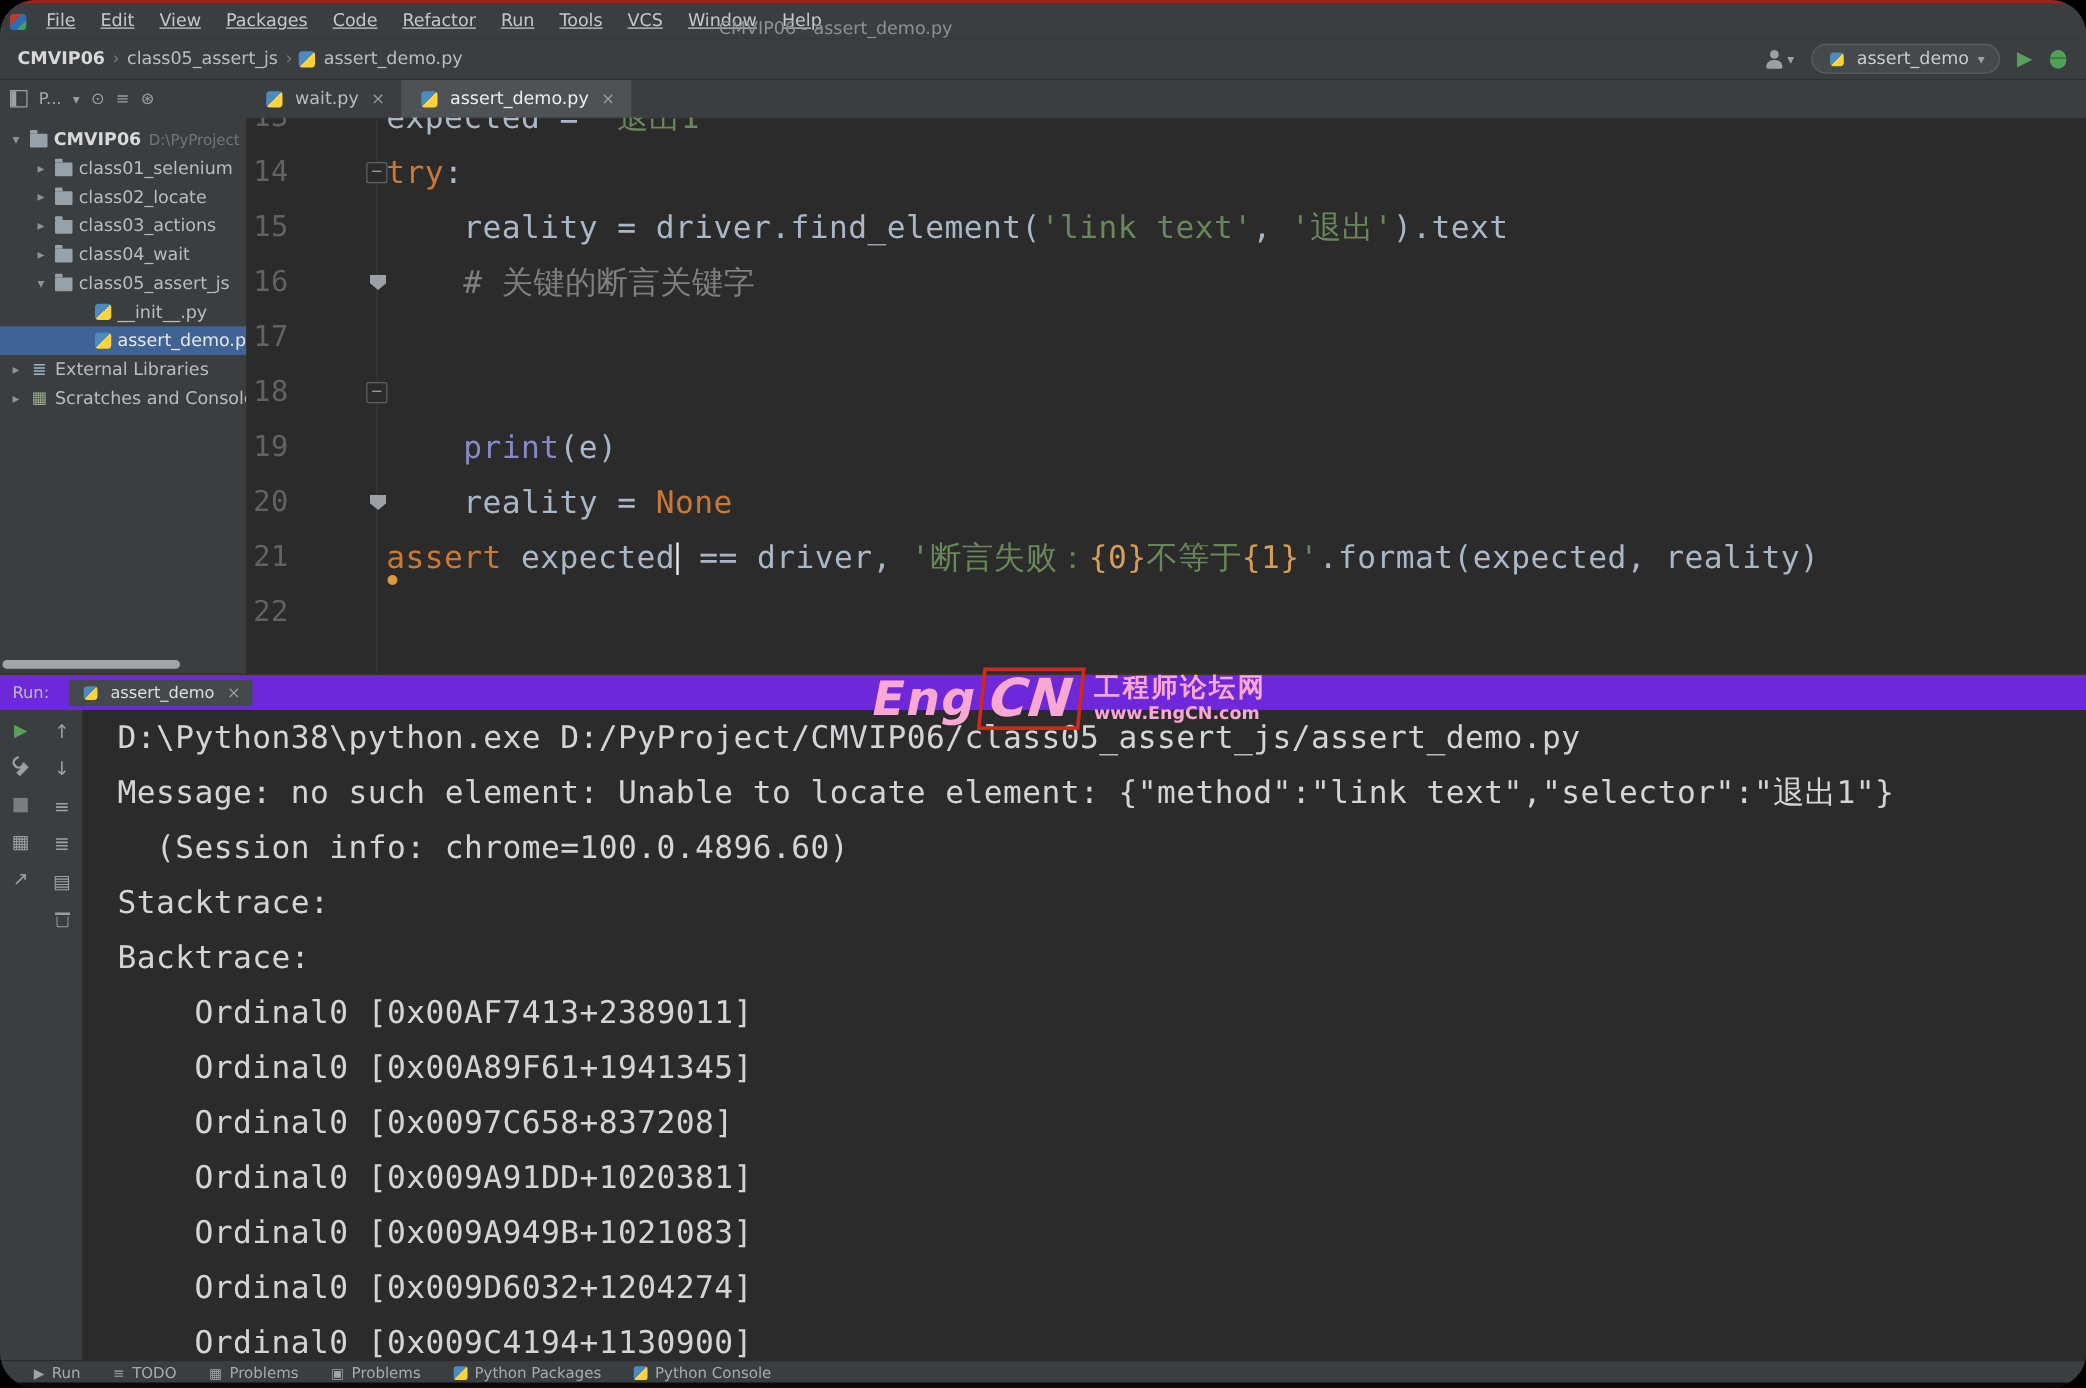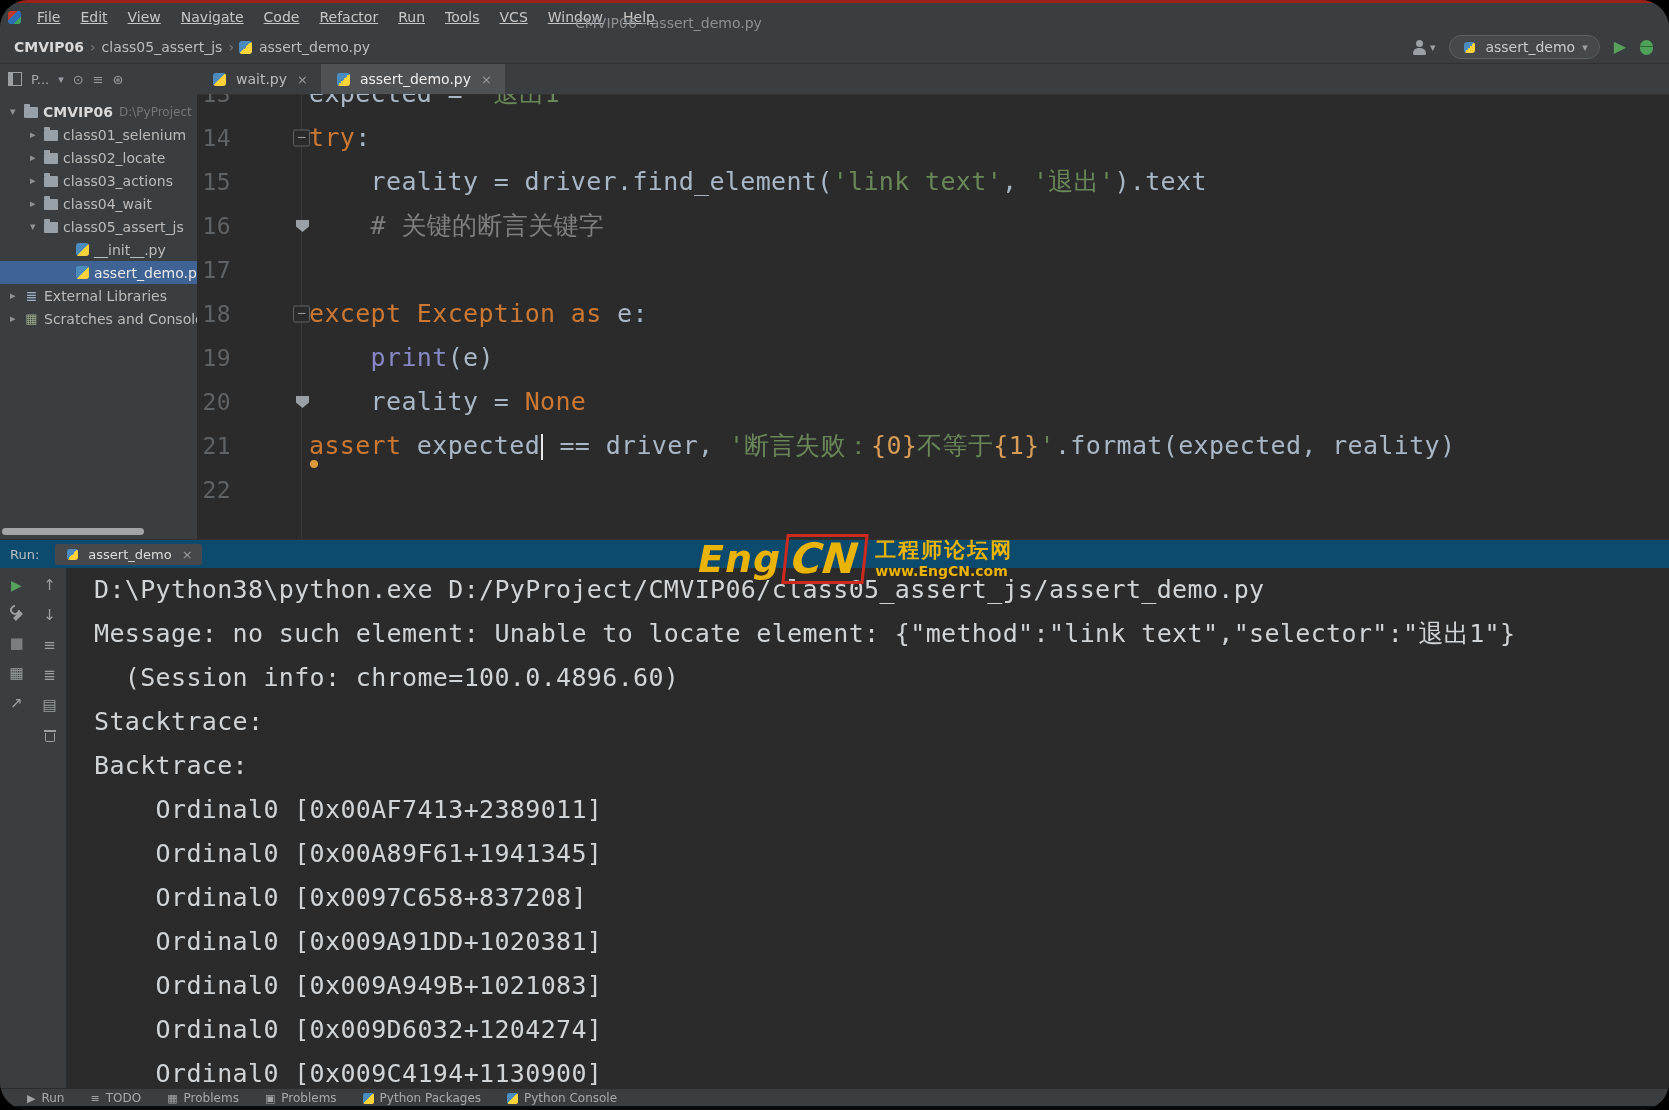--- a/index.html
+++ b/index.html
@@ -146,7 +146,7 @@
     <span class="menu-item">File</span>
     <span class="menu-item">Edit</span>
     <span class="menu-item">View</span>
-    <span class="menu-item">Navigate</span>
+    <span class="menu-item">Packages</span>
     <span class="menu-item">Code</span>
     <span class="menu-item">Refactor</span>
     <span class="menu-item">Run</span>

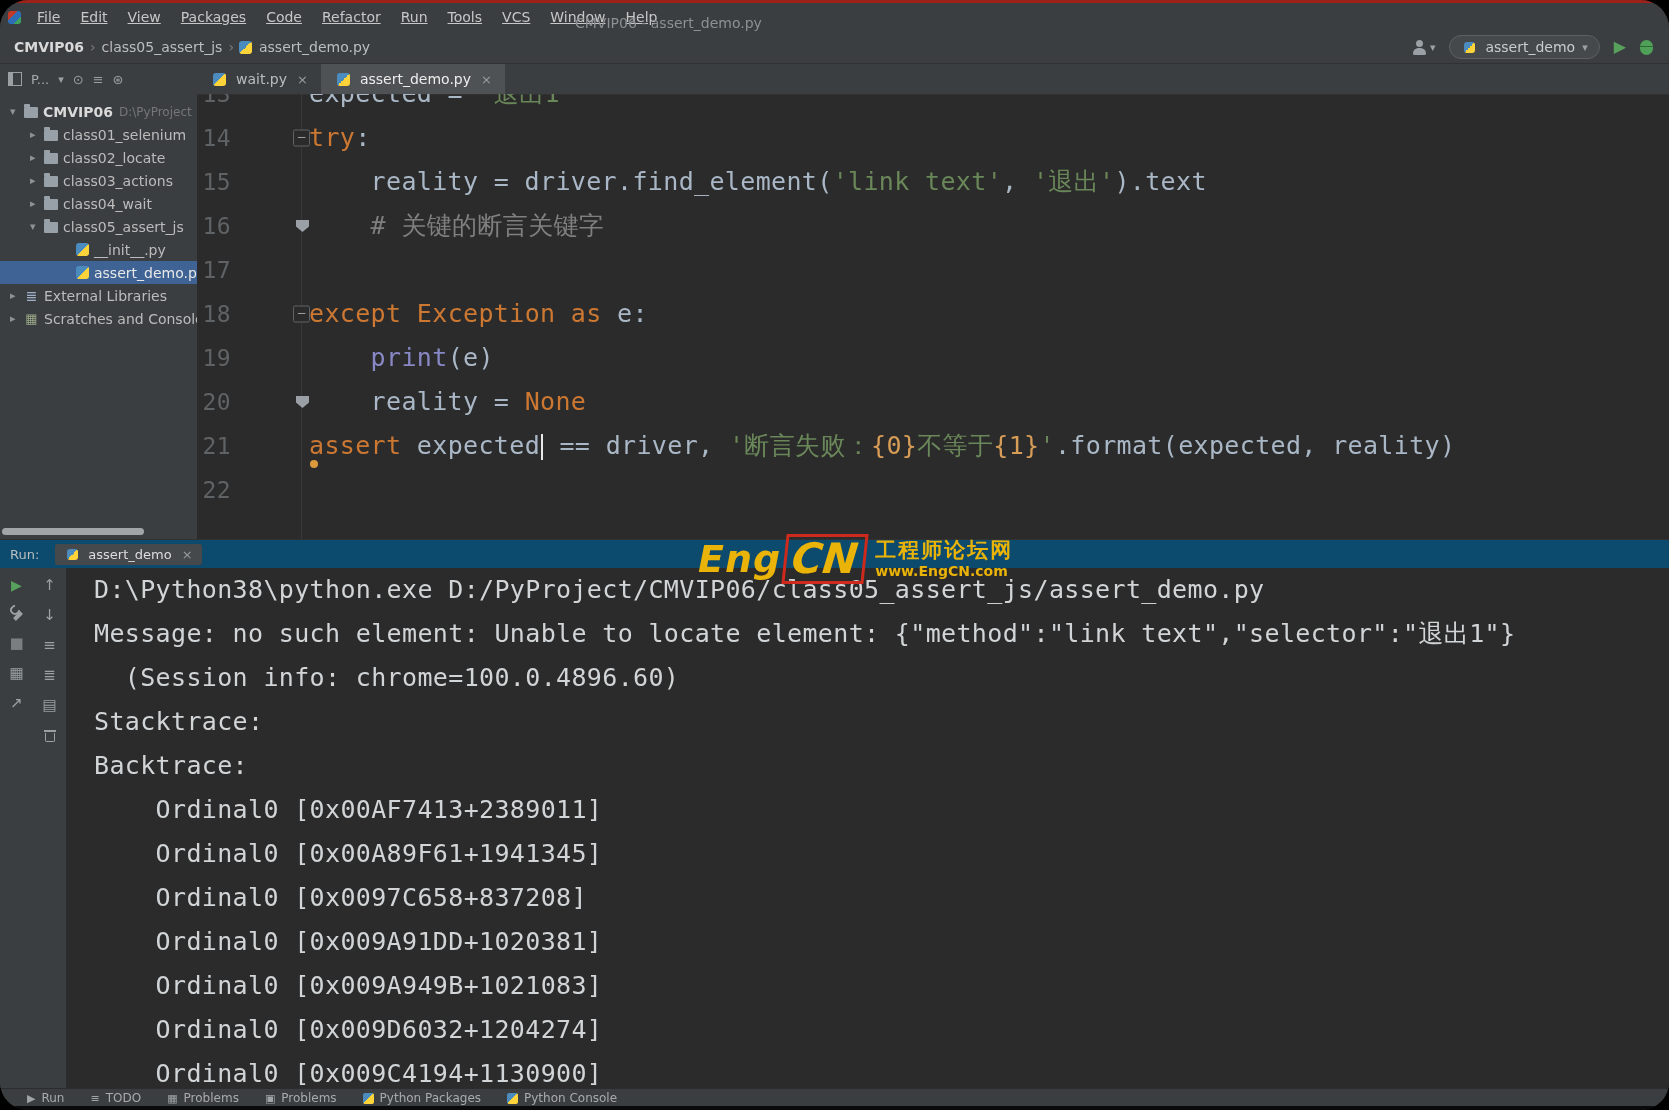--- a/index.html
+++ b/index.html
@@ -290,7 +290,6 @@
       <span class="gutter-mid">
           <span class="fold-box">−</span>
         </span>
-      <span class="code"><span class="tok-kw">except</span><span class="tok-plain"> </span><span class="tok-kw">Exception</span><span class="tok-plain"> </span><span class="tok-kw">as</span><span class="tok-plain"> e:</span></span>
     </div>
     <div class="code-line">
       <span class="lineno">19</span>

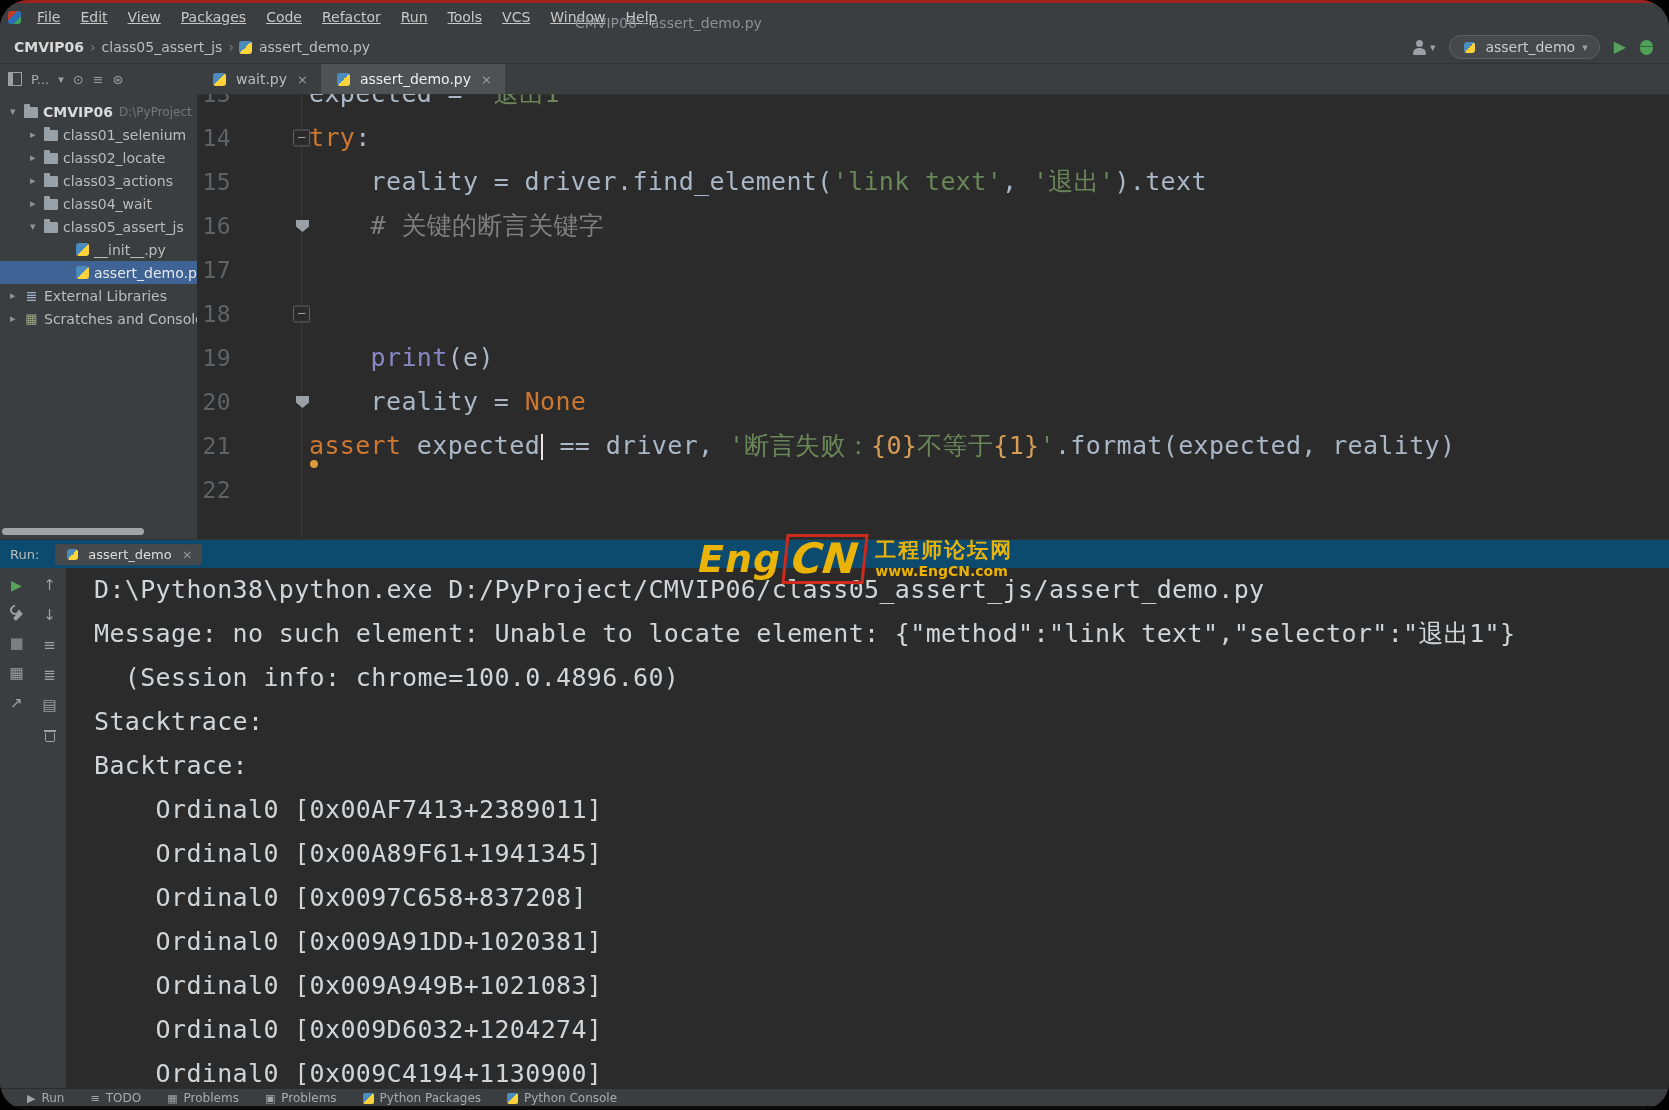--- a/index.html
+++ b/index.html
@@ -94,7 +94,7 @@
 
   
   .run-panel{position:absolute;top:539px;left:0;right:0;height:549px;background:#2b2b2b;}
-  .run-header{height:29px;background:#0c4a6e;border-top:1px solid #313131;display:flex;
+  .run-header{height:29px;background:#6d28d9;border-top:1px solid #313131;display:flex;
               align-items:center;padding-left:10px;font-size:13px;color:#bbbec0;}
   .run-tab{display:flex;align-items:center;gap:7px;margin-left:16px;background:#46494b;
            padding:3px 9px;color:#dddddd;font-size:13px;border-radius:2px;}

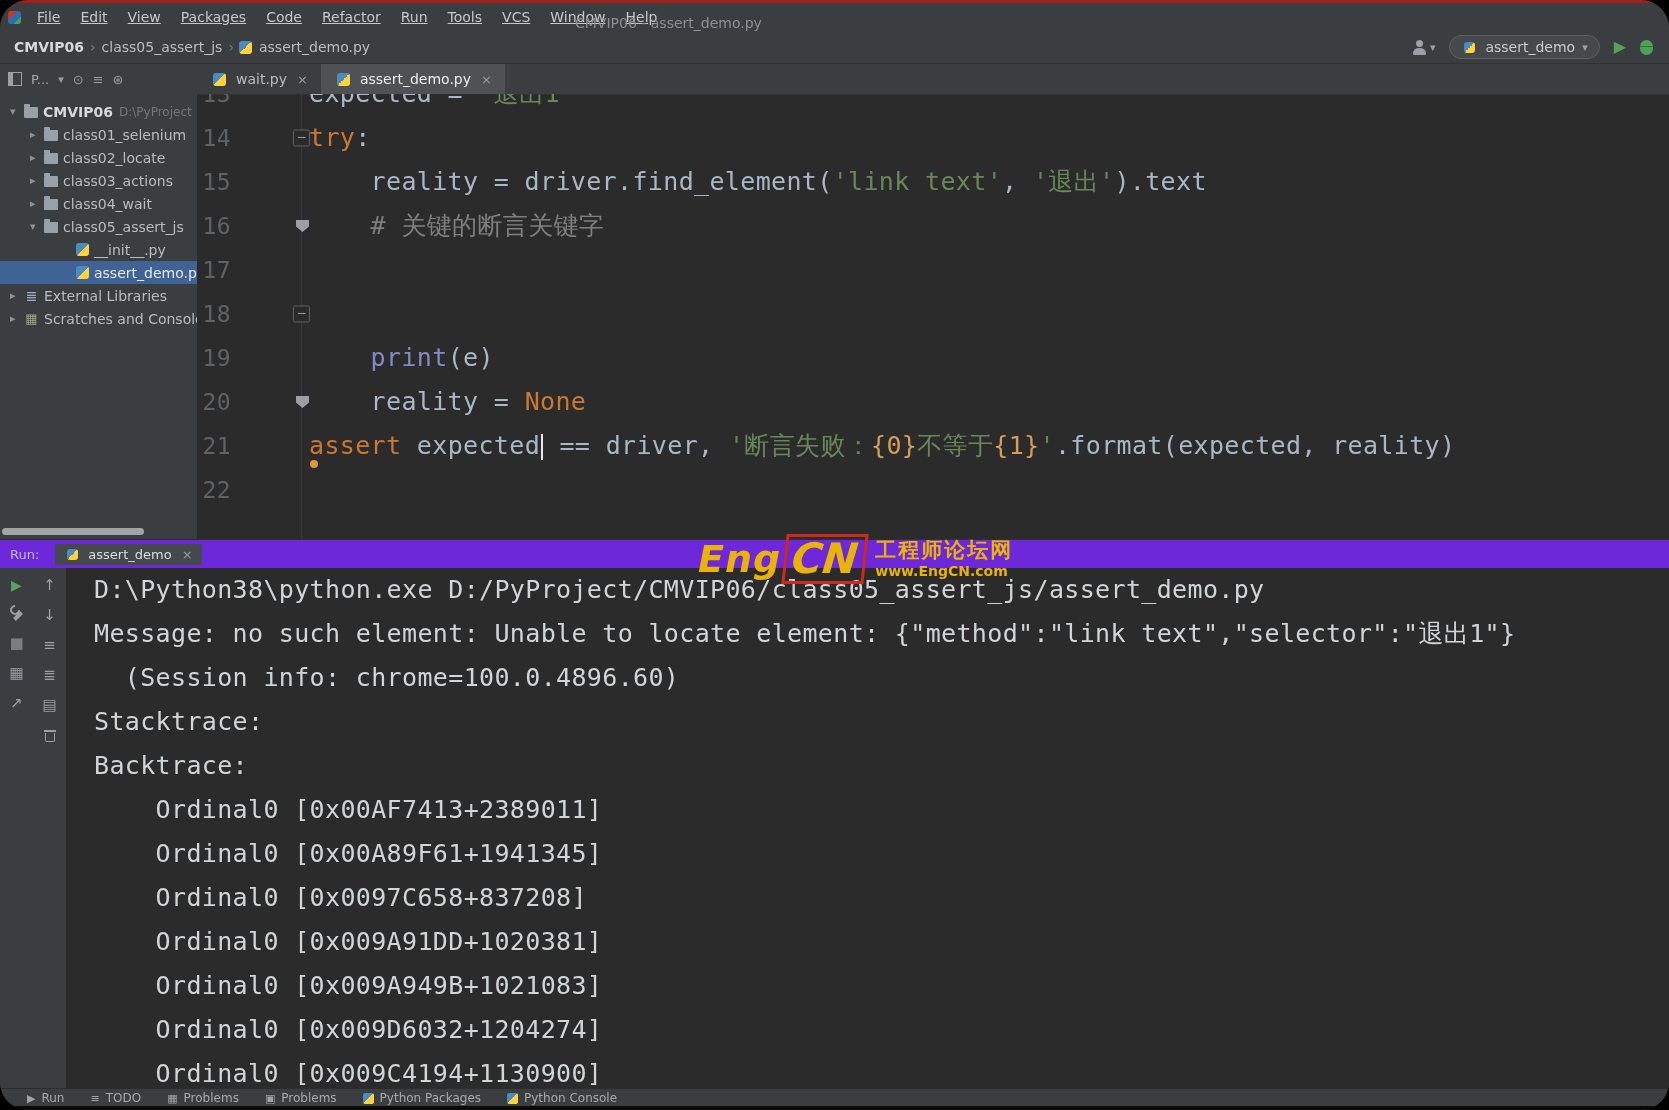--- a/index.html
+++ b/index.html
@@ -127,7 +127,7 @@
 
   
   .watermark{position:absolute;left:698px;top:534px;display:flex;align-items:center;
-             color:#eab308;z-index:10;justify-content:flex-end;}
+             color:#f9a8d4;z-index:10;justify-content:flex-end;}
   .wm-eng{font-style:italic;font-weight:bold;font-size:38px;letter-spacing:1px;line-height:1;}
   .wm-cn{font-style:italic;font-weight:bold;font-size:42px;line-height:1.05;border:3px solid #cd2a1d;
          padding:0 5px;margin-left:3px;transform:skewX(-6deg);}

